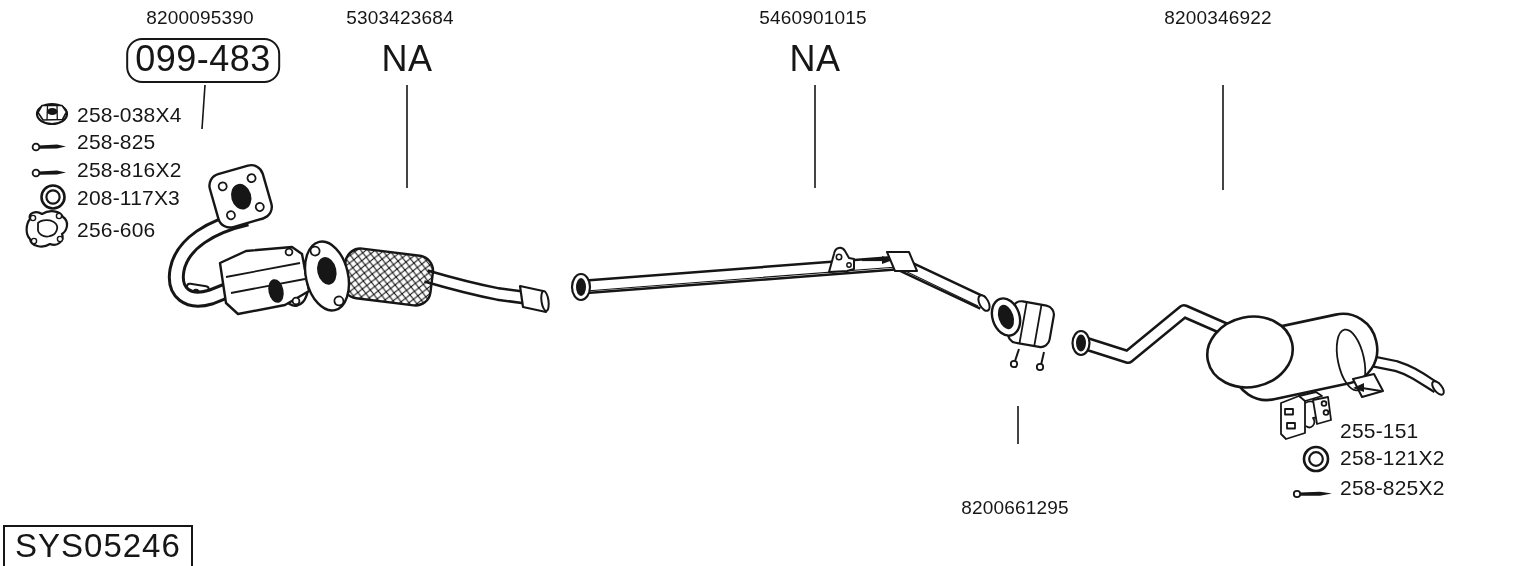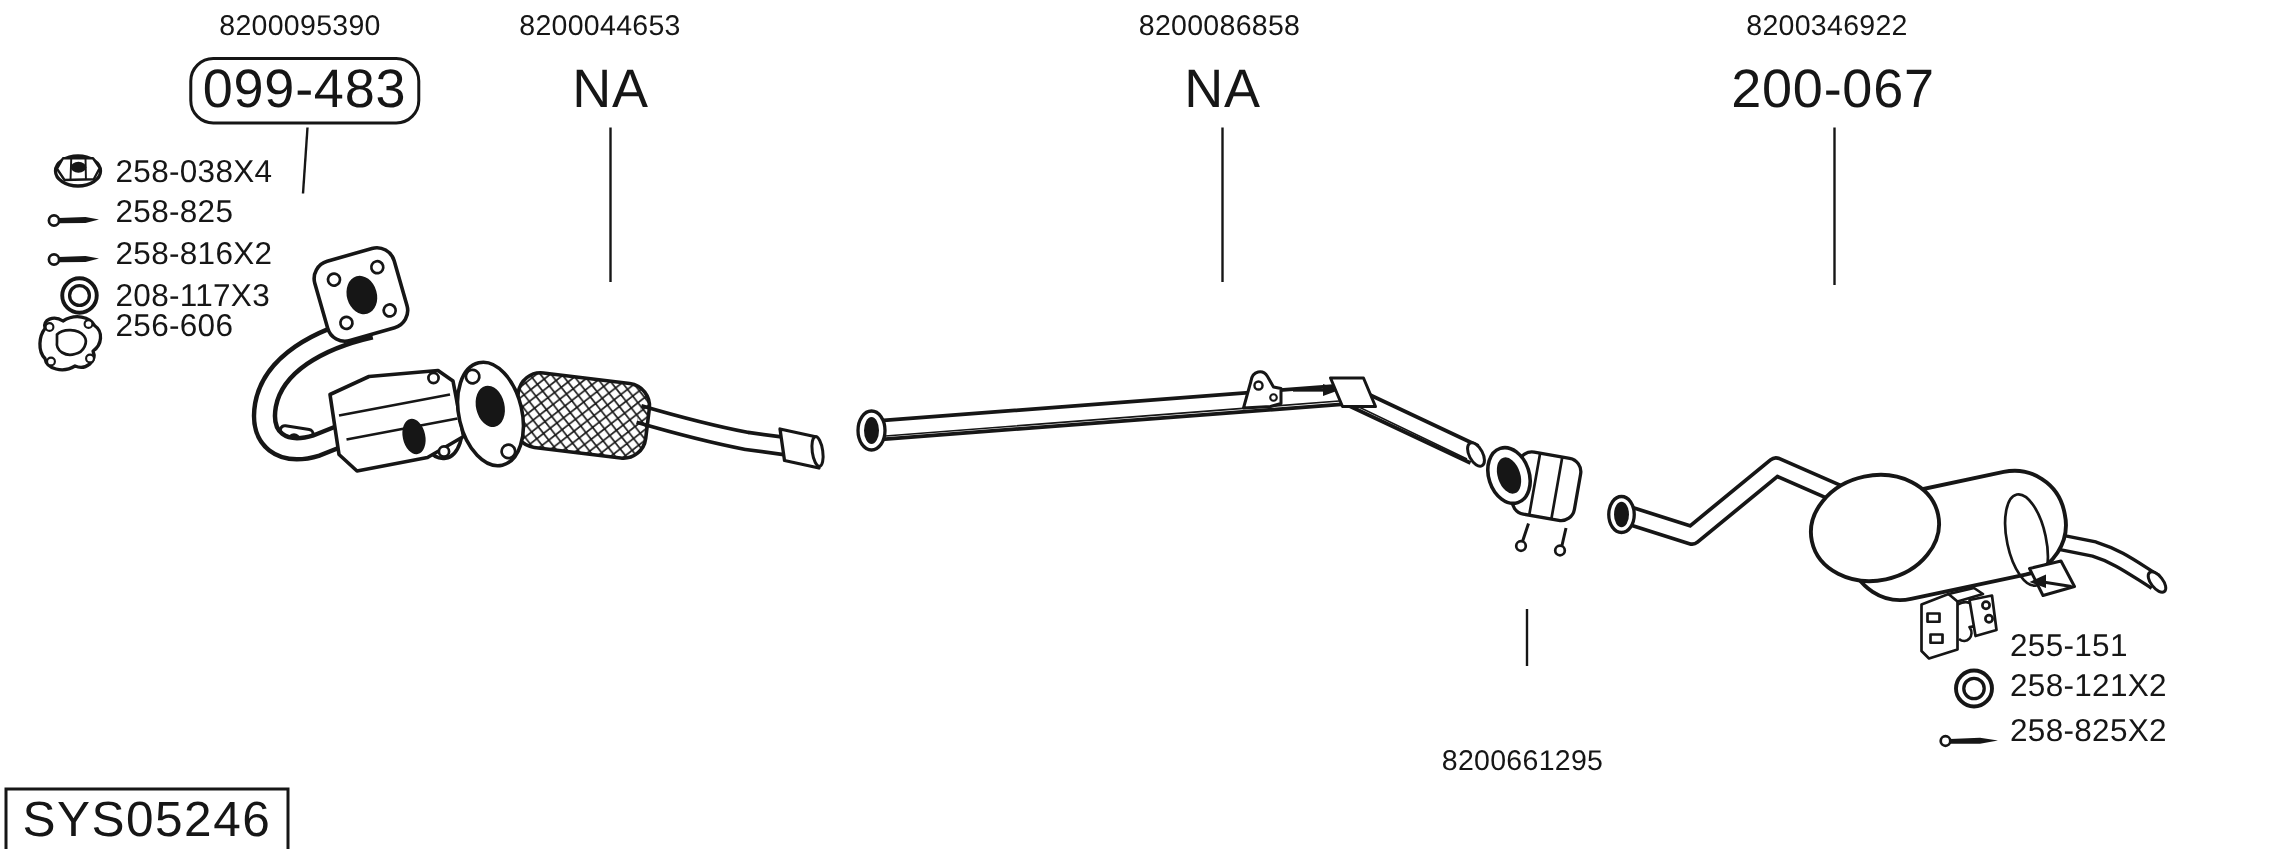--- a/index.html
+++ b/index.html
@@ -166,7 +166,7 @@
 </svg>
 
 <div class="abs ref ctr" style="left:200px;top:8px">8200095390</div>
-<div class="abs ref ctr" style="left:400px;top:8px">8200044653</div>
+<div class="abs ref ctr" style="left:400px;top:8px">5303423684</div>
 <div class="abs ref ctr" style="left:813px;top:8px">8200086858</div>
 <div class="abs ref ctr" style="left:1218px;top:8px">8200346922</div>
 

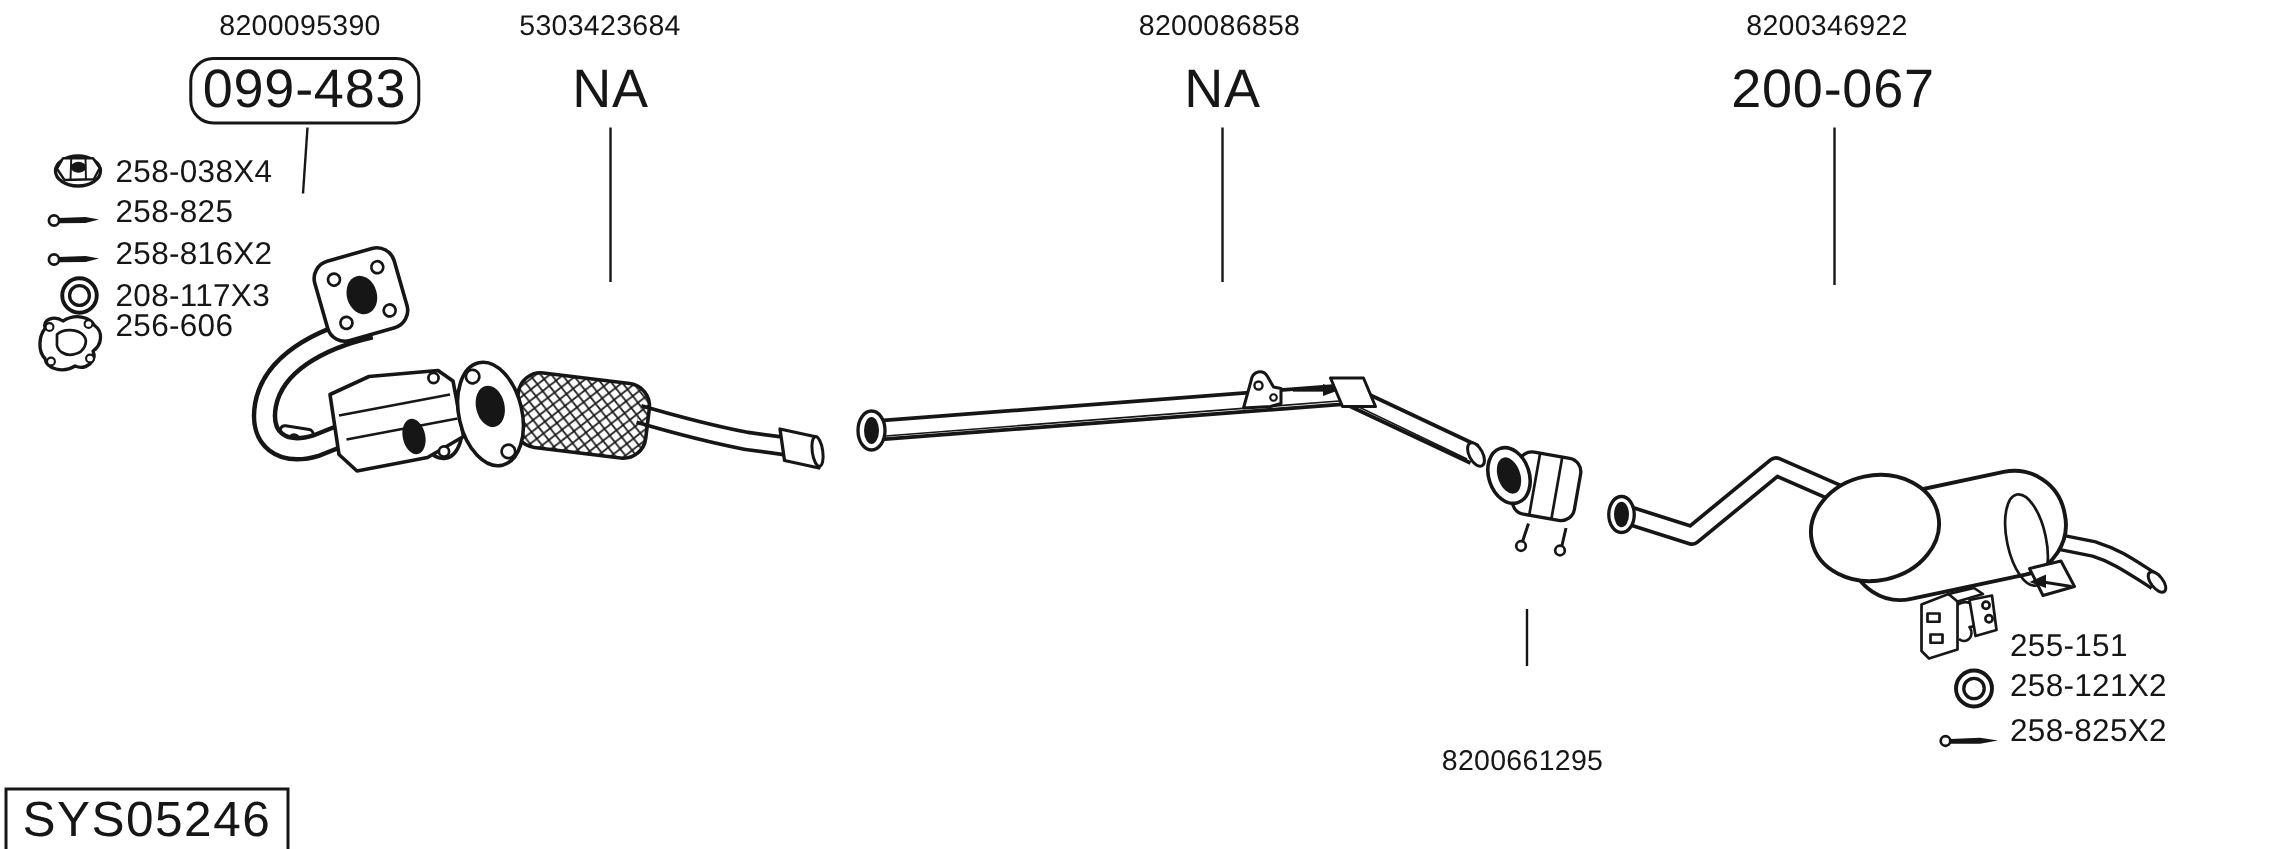--- a/index.html
+++ b/index.html
@@ -167,7 +167,7 @@
 
 <div class="abs ref ctr" style="left:200px;top:8px">8200095390</div>
 <div class="abs ref ctr" style="left:400px;top:8px">5303423684</div>
-<div class="abs ref ctr" style="left:813px;top:8px">8200086858</div>
+<div class="abs ref ctr" style="left:813px;top:8px">5460901015</div>
 <div class="abs ref ctr" style="left:1218px;top:8px">8200346922</div>
 
 <div class="abs code boxed ctr" style="left:203px;top:38px">099-483</div>

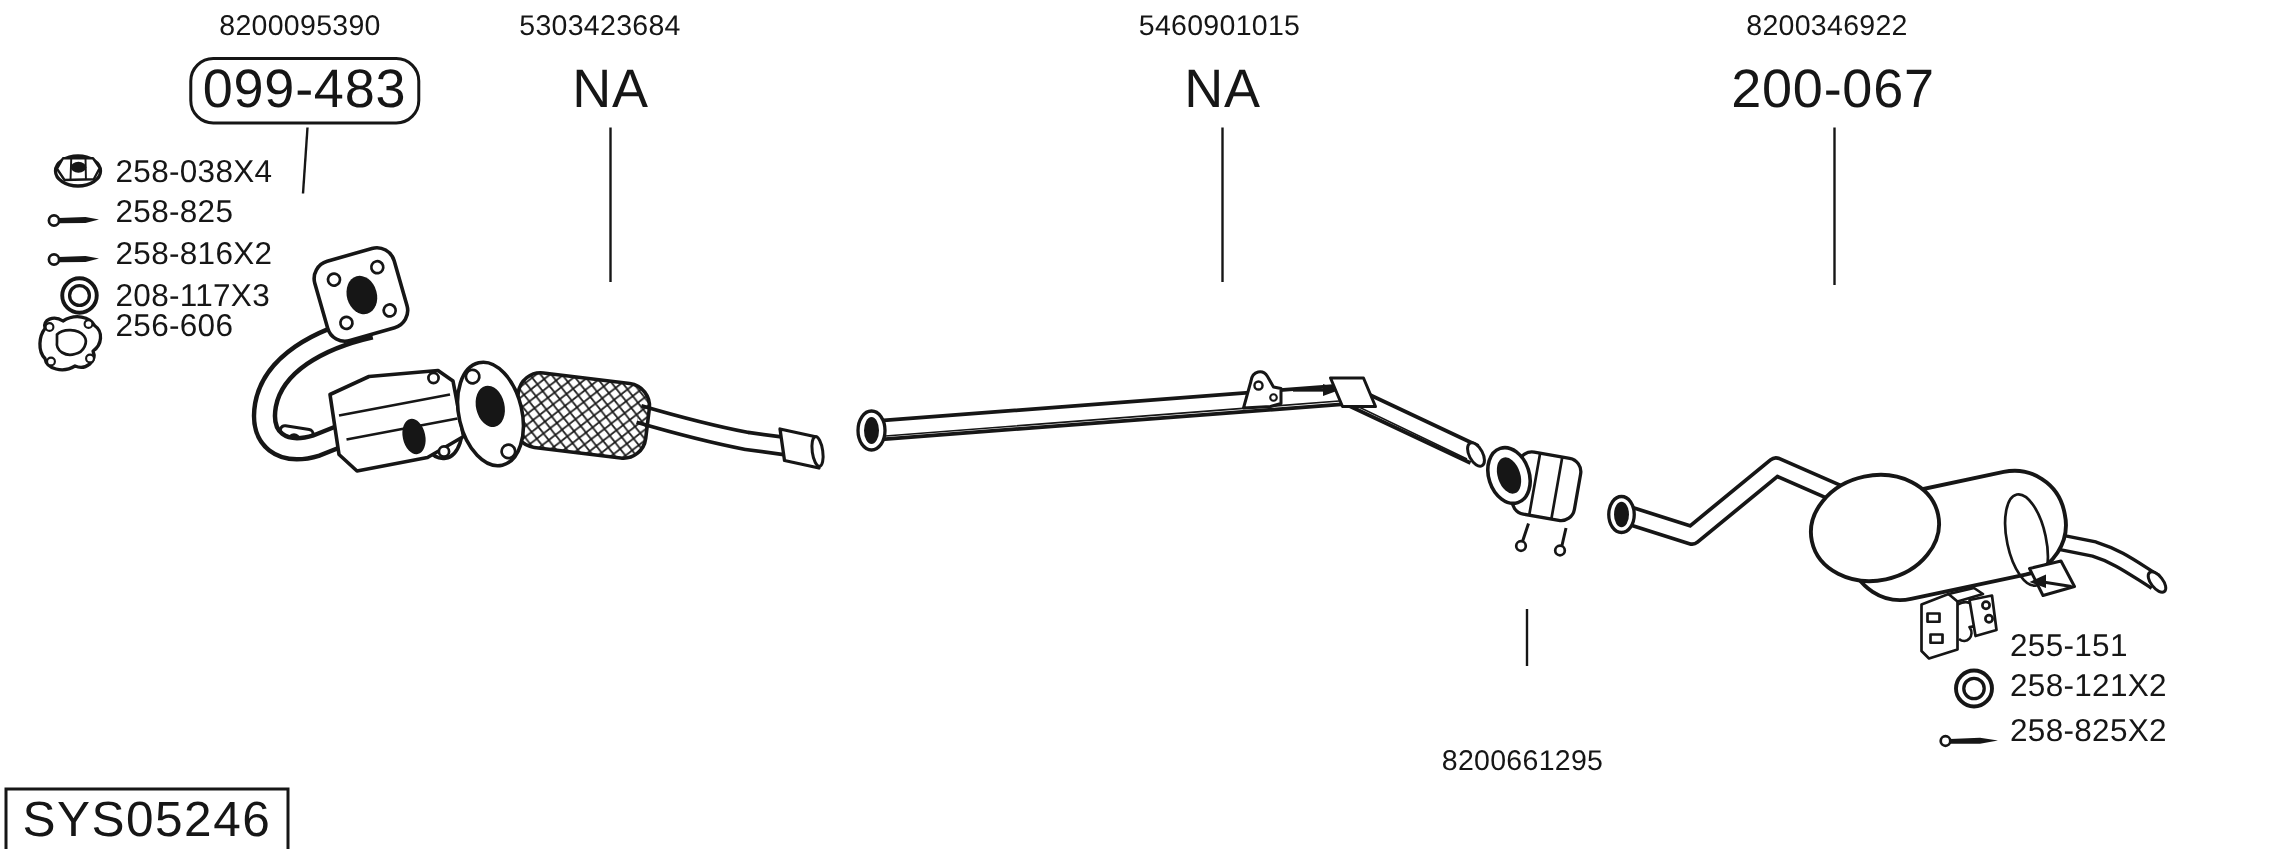--- a/index.html
+++ b/index.html
@@ -173,7 +173,6 @@
 <div class="abs code boxed ctr" style="left:203px;top:38px">099-483</div>
 <div class="abs code ctr" style="left:407px;top:40px">NA</div>
 <div class="abs code ctr" style="left:815px;top:40px">NA</div>
-<div class="abs code ctr" style="left:1222px;top:40px">200-067</div>
 
 <div class="abs plabel" style="left:77px;top:104px">258-038X4</div>
 <div class="abs plabel" style="left:77px;top:131px">258-825</div>

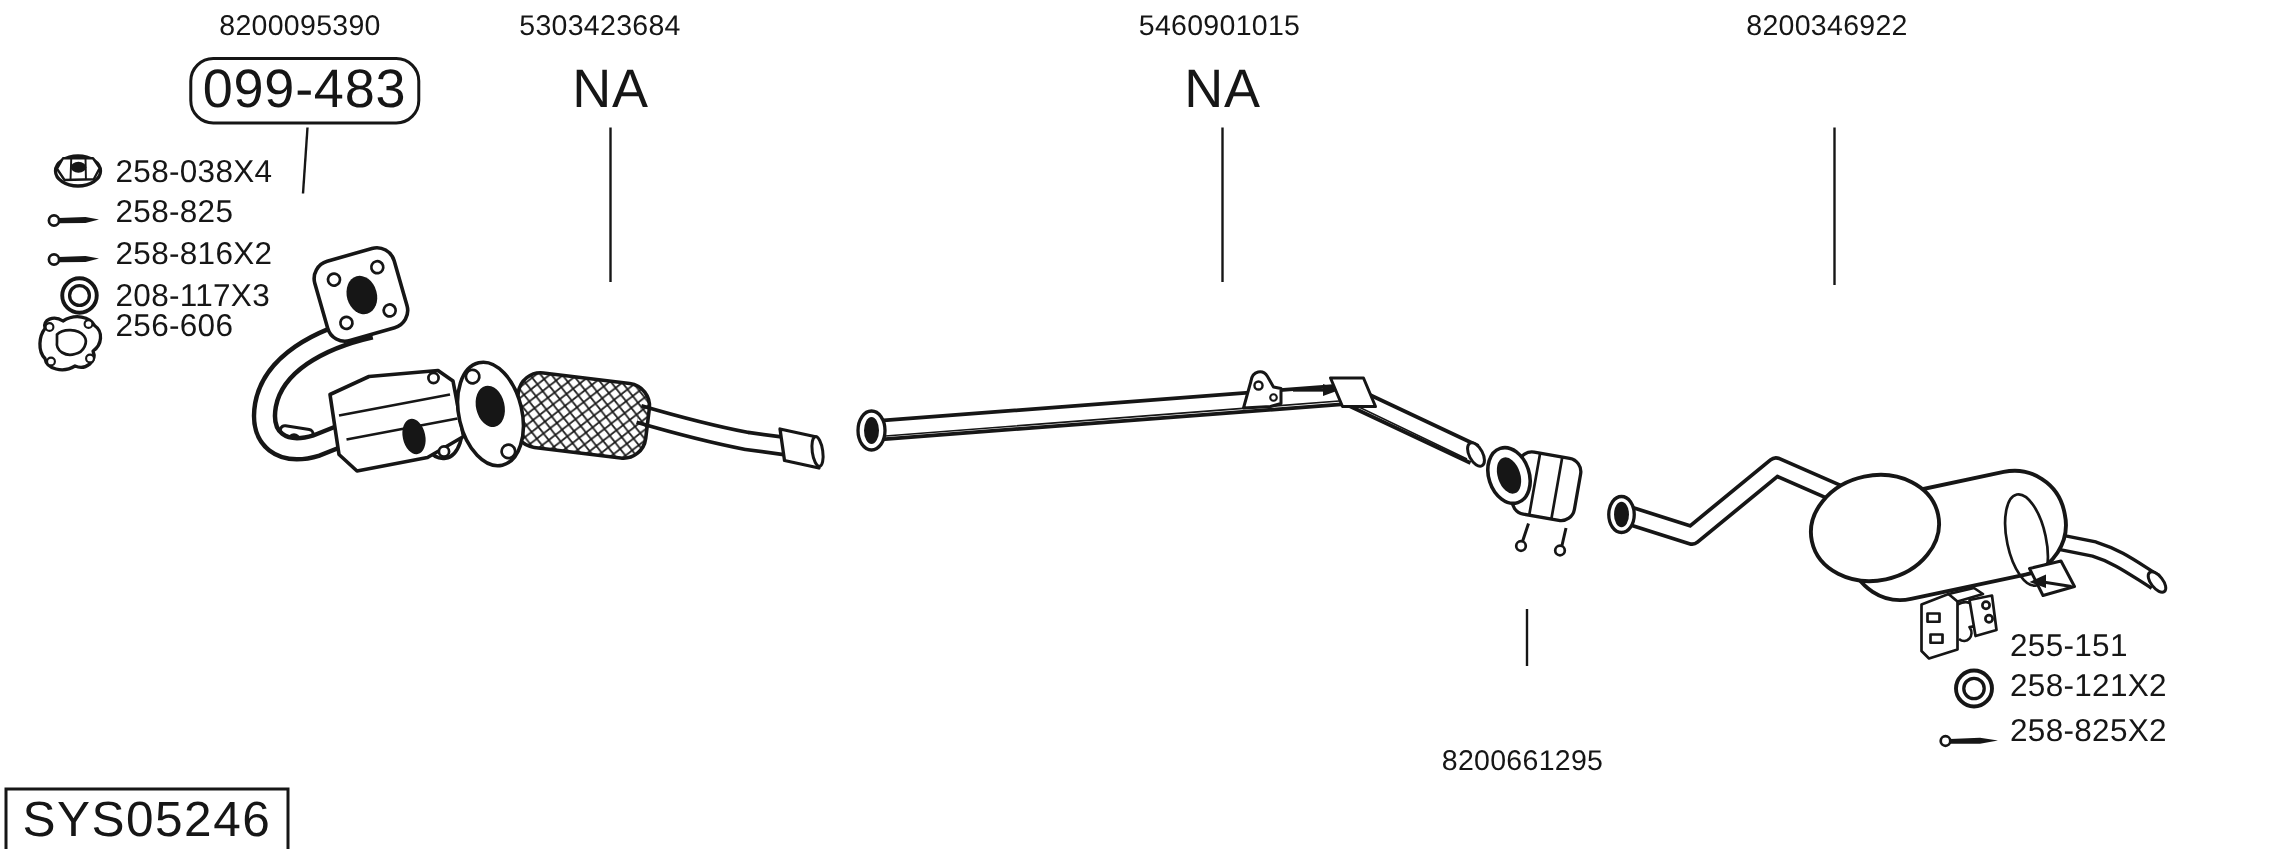--- a/index.html
+++ b/index.html
@@ -178,7 +178,7 @@
 <div class="abs plabel" style="left:77px;top:131px">258-825</div>
 <div class="abs plabel" style="left:77px;top:159px">258-816X2</div>
 <div class="abs plabel" style="left:77px;top:187px">208-117X3</div>
-<div class="abs plabel" style="left:77px;top:207px">256-606</div>
+<div class="abs plabel" style="left:77px;top:219px">256-606</div>
 
 <div class="abs ref ctr" style="left:1015px;top:498px">8200661295</div>
 

